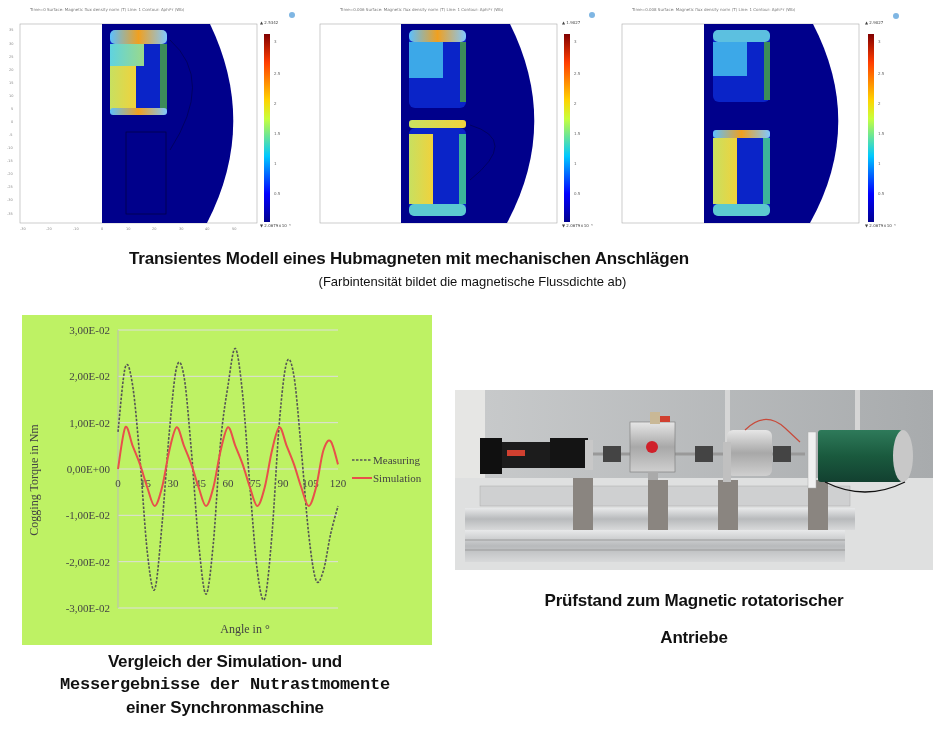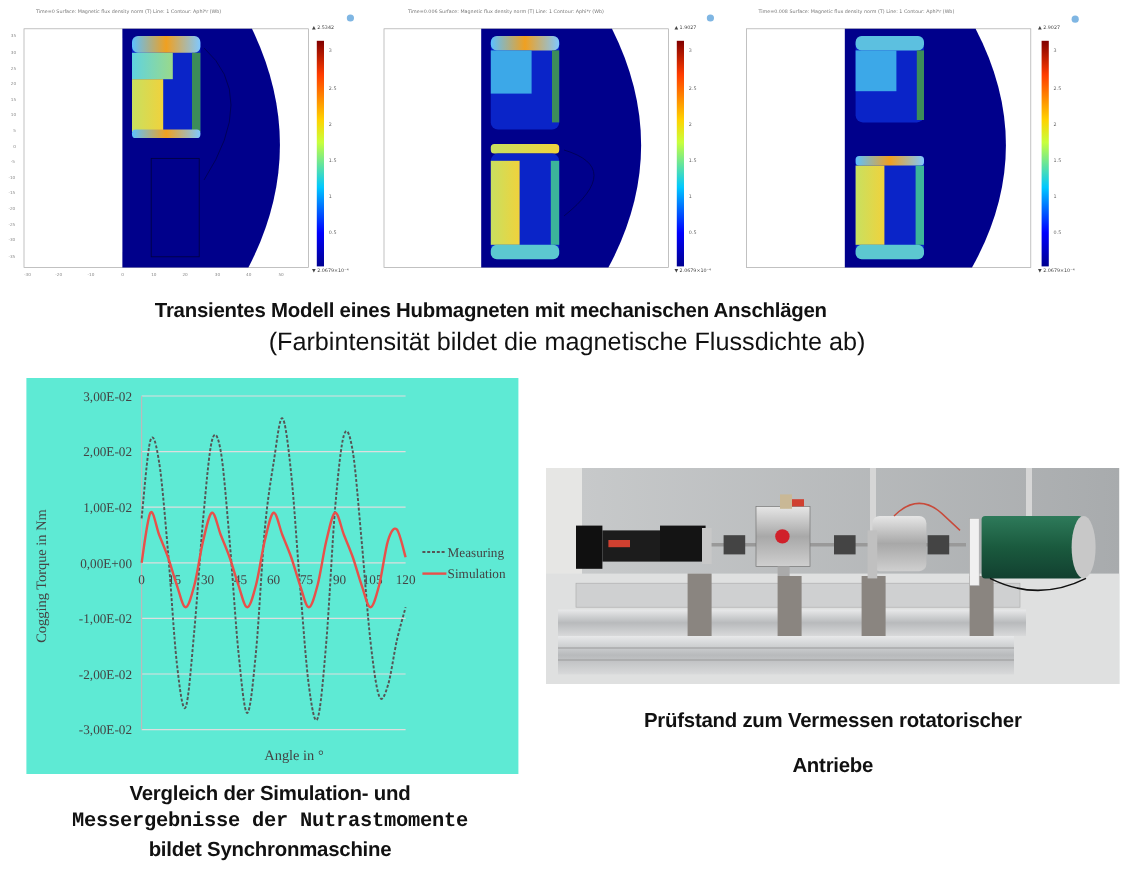--- a/index.html
+++ b/index.html
@@ -14,7 +14,7 @@
 
   .caption { position: absolute; text-align: center; font-family: "Liberation Sans", sans-serif; }
   .caption-bold { font-weight: bold; font-size: 17px; letter-spacing: -0.2px; }
-  .caption-regular { font-size: 21px; }
+  .caption-regular { font-size: 13px; }
 
   .chart-wrap { position: absolute; left: 22px; top: 315px; width: 410px; height: 330px; background: #5eead4; }
   .chart-wrap svg text { font-family: "Liberation Serif", serif; }

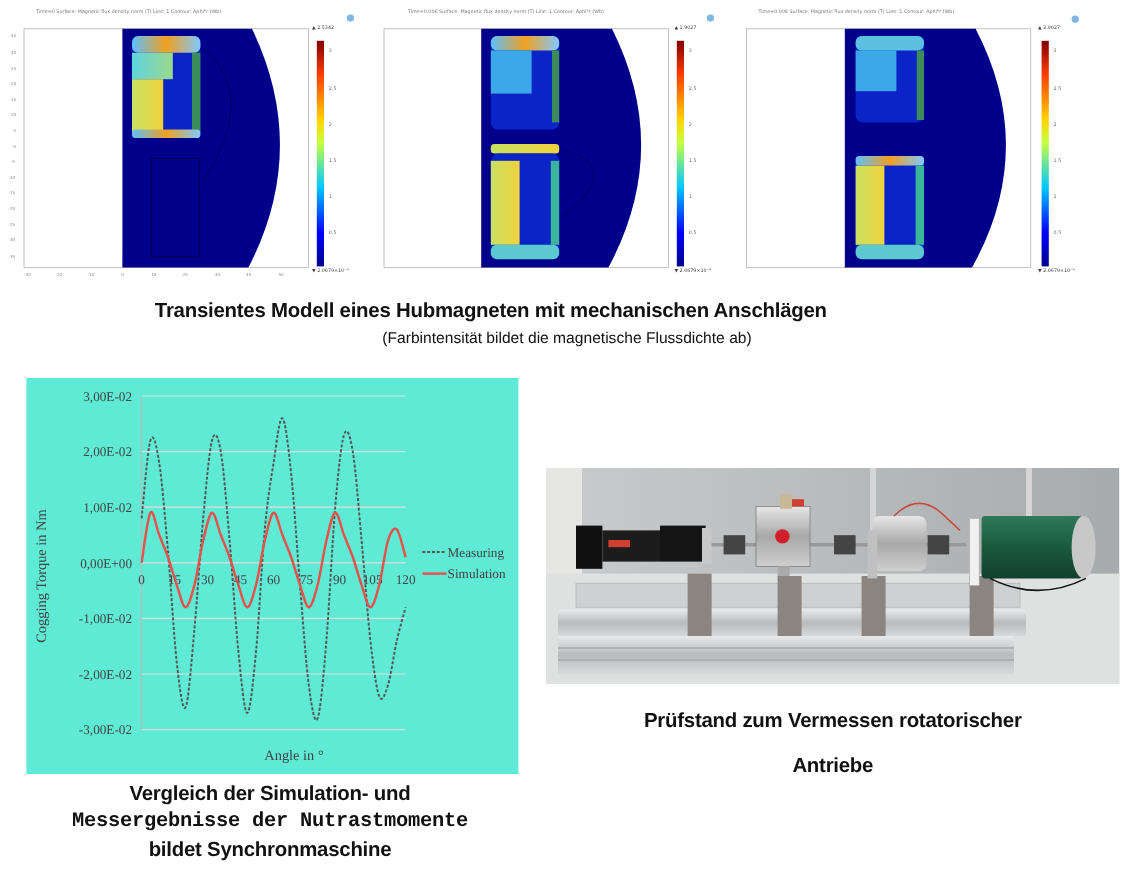--- a/index.html
+++ b/index.html
@@ -16,7 +16,7 @@
   .caption-bold { font-weight: bold; font-size: 17px; letter-spacing: -0.2px; }
   .caption-regular { font-size: 13px; }
 
-  .chart-wrap { position: absolute; left: 22px; top: 315px; width: 410px; height: 330px; background: #5eead4; }
+  .chart-wrap { position: absolute; left: 22px; top: 315px; width: 410px; height: 330px; background: #bef264; }
   .chart-wrap svg text { font-family: "Liberation Serif", serif; }
 
   .photo { position: absolute; left: 455px; top: 390px; width: 478px; height: 180px; overflow: hidden; }

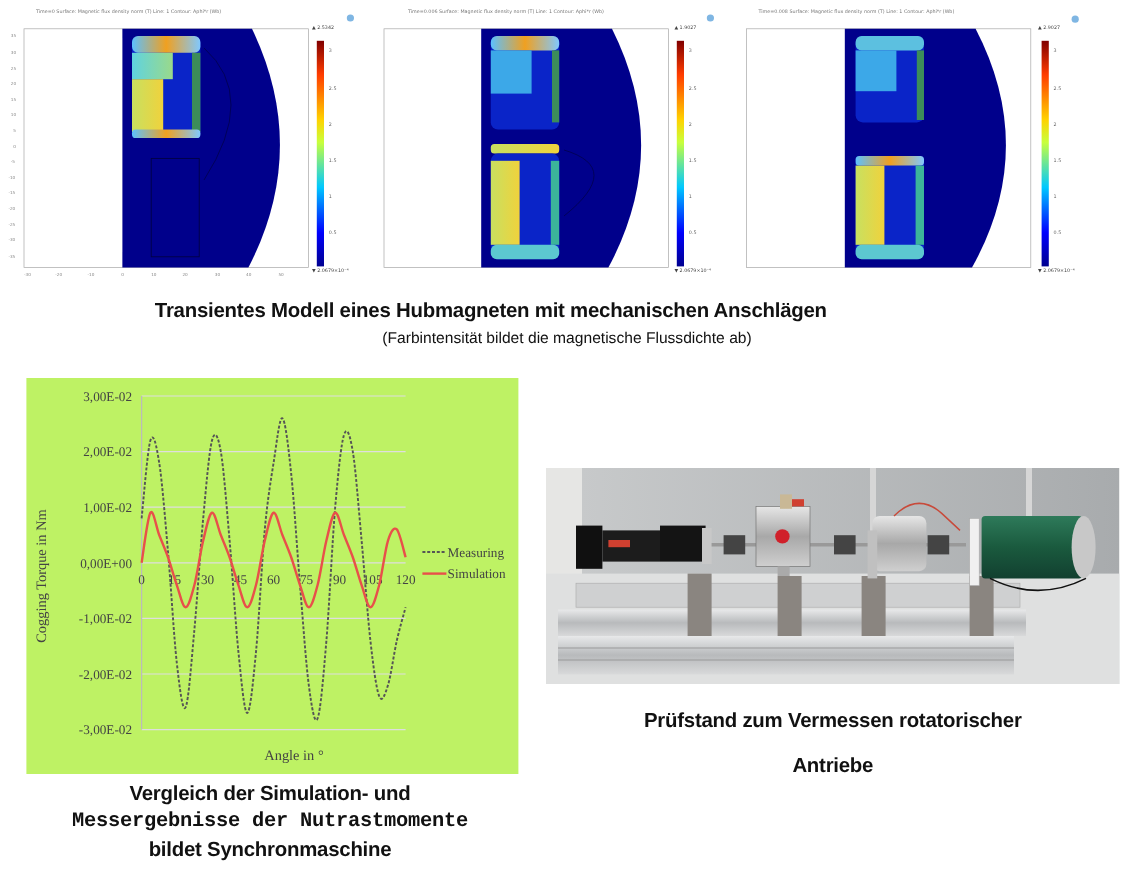--- a/index.html
+++ b/index.html
@@ -286,7 +286,7 @@
   </svg>
 </div>
 
-<div class="caption caption-bold" style="left:455px; width:478px; top:591px;">Prüfstand zum Vermessen rotatorischer</div>
+<div class="caption caption-bold" style="left:455px; width:478px; top:591px;">Prüfstand zum Magnetic rotatorischer</div>
 <div class="caption caption-bold" style="left:455px; width:478px; top:614px;margin-top:14px;">Antriebe</div>
 
 </body></html>

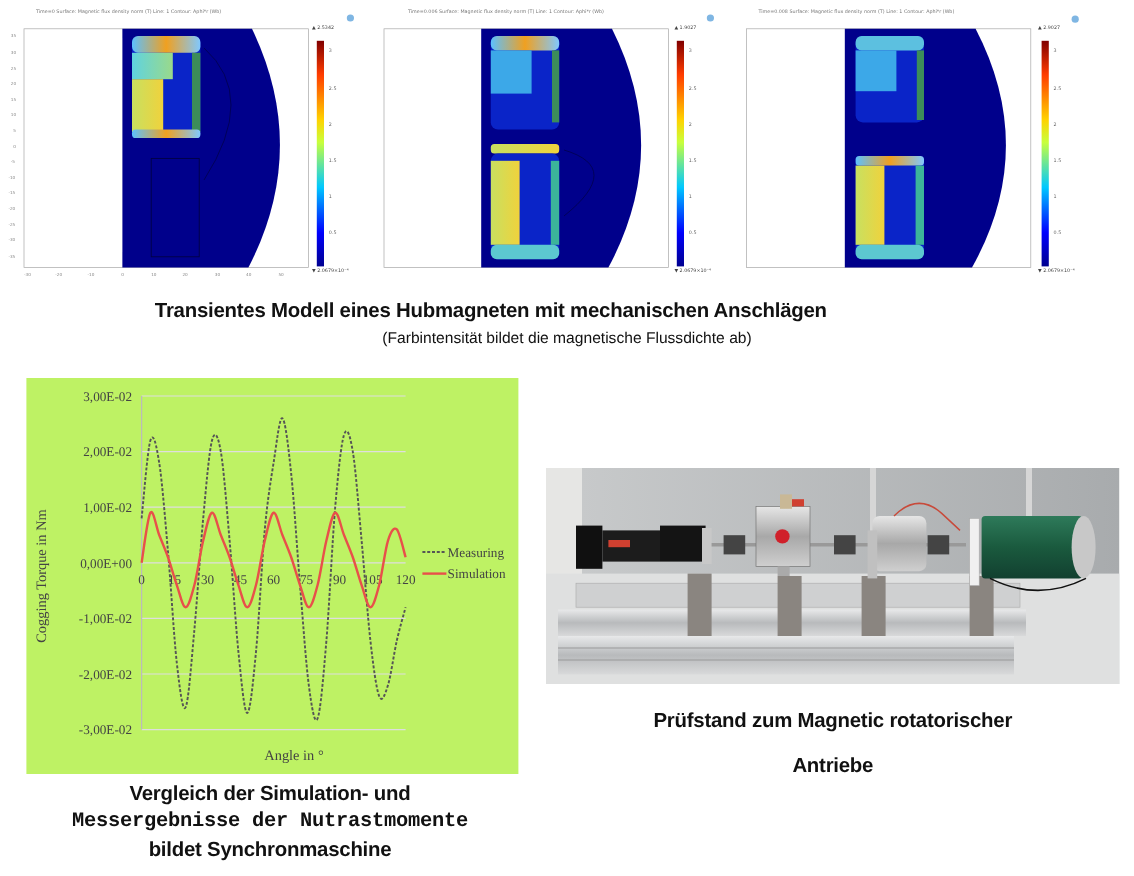--- a/index.html
+++ b/index.html
@@ -214,7 +214,7 @@
 
 <div class="caption caption-bold" style="left:0; width:450px; top:652px;">Vergleich der Simulation- und</div>
 <div class="caption caption-bold" style="left:0; width:450px; top:675px;font-family:Liberation Mono, monospace;">Messergebnisse der Nutrastmomente</div>
-<div class="caption caption-bold" style="left:0; width:450px; top:698px;">bildet Synchronmaschine</div>
+<div class="caption caption-bold" style="left:0; width:450px; top:698px;">einer Synchronmaschine</div>
 
 <div class="photo">
   <svg width="478" height="180">

